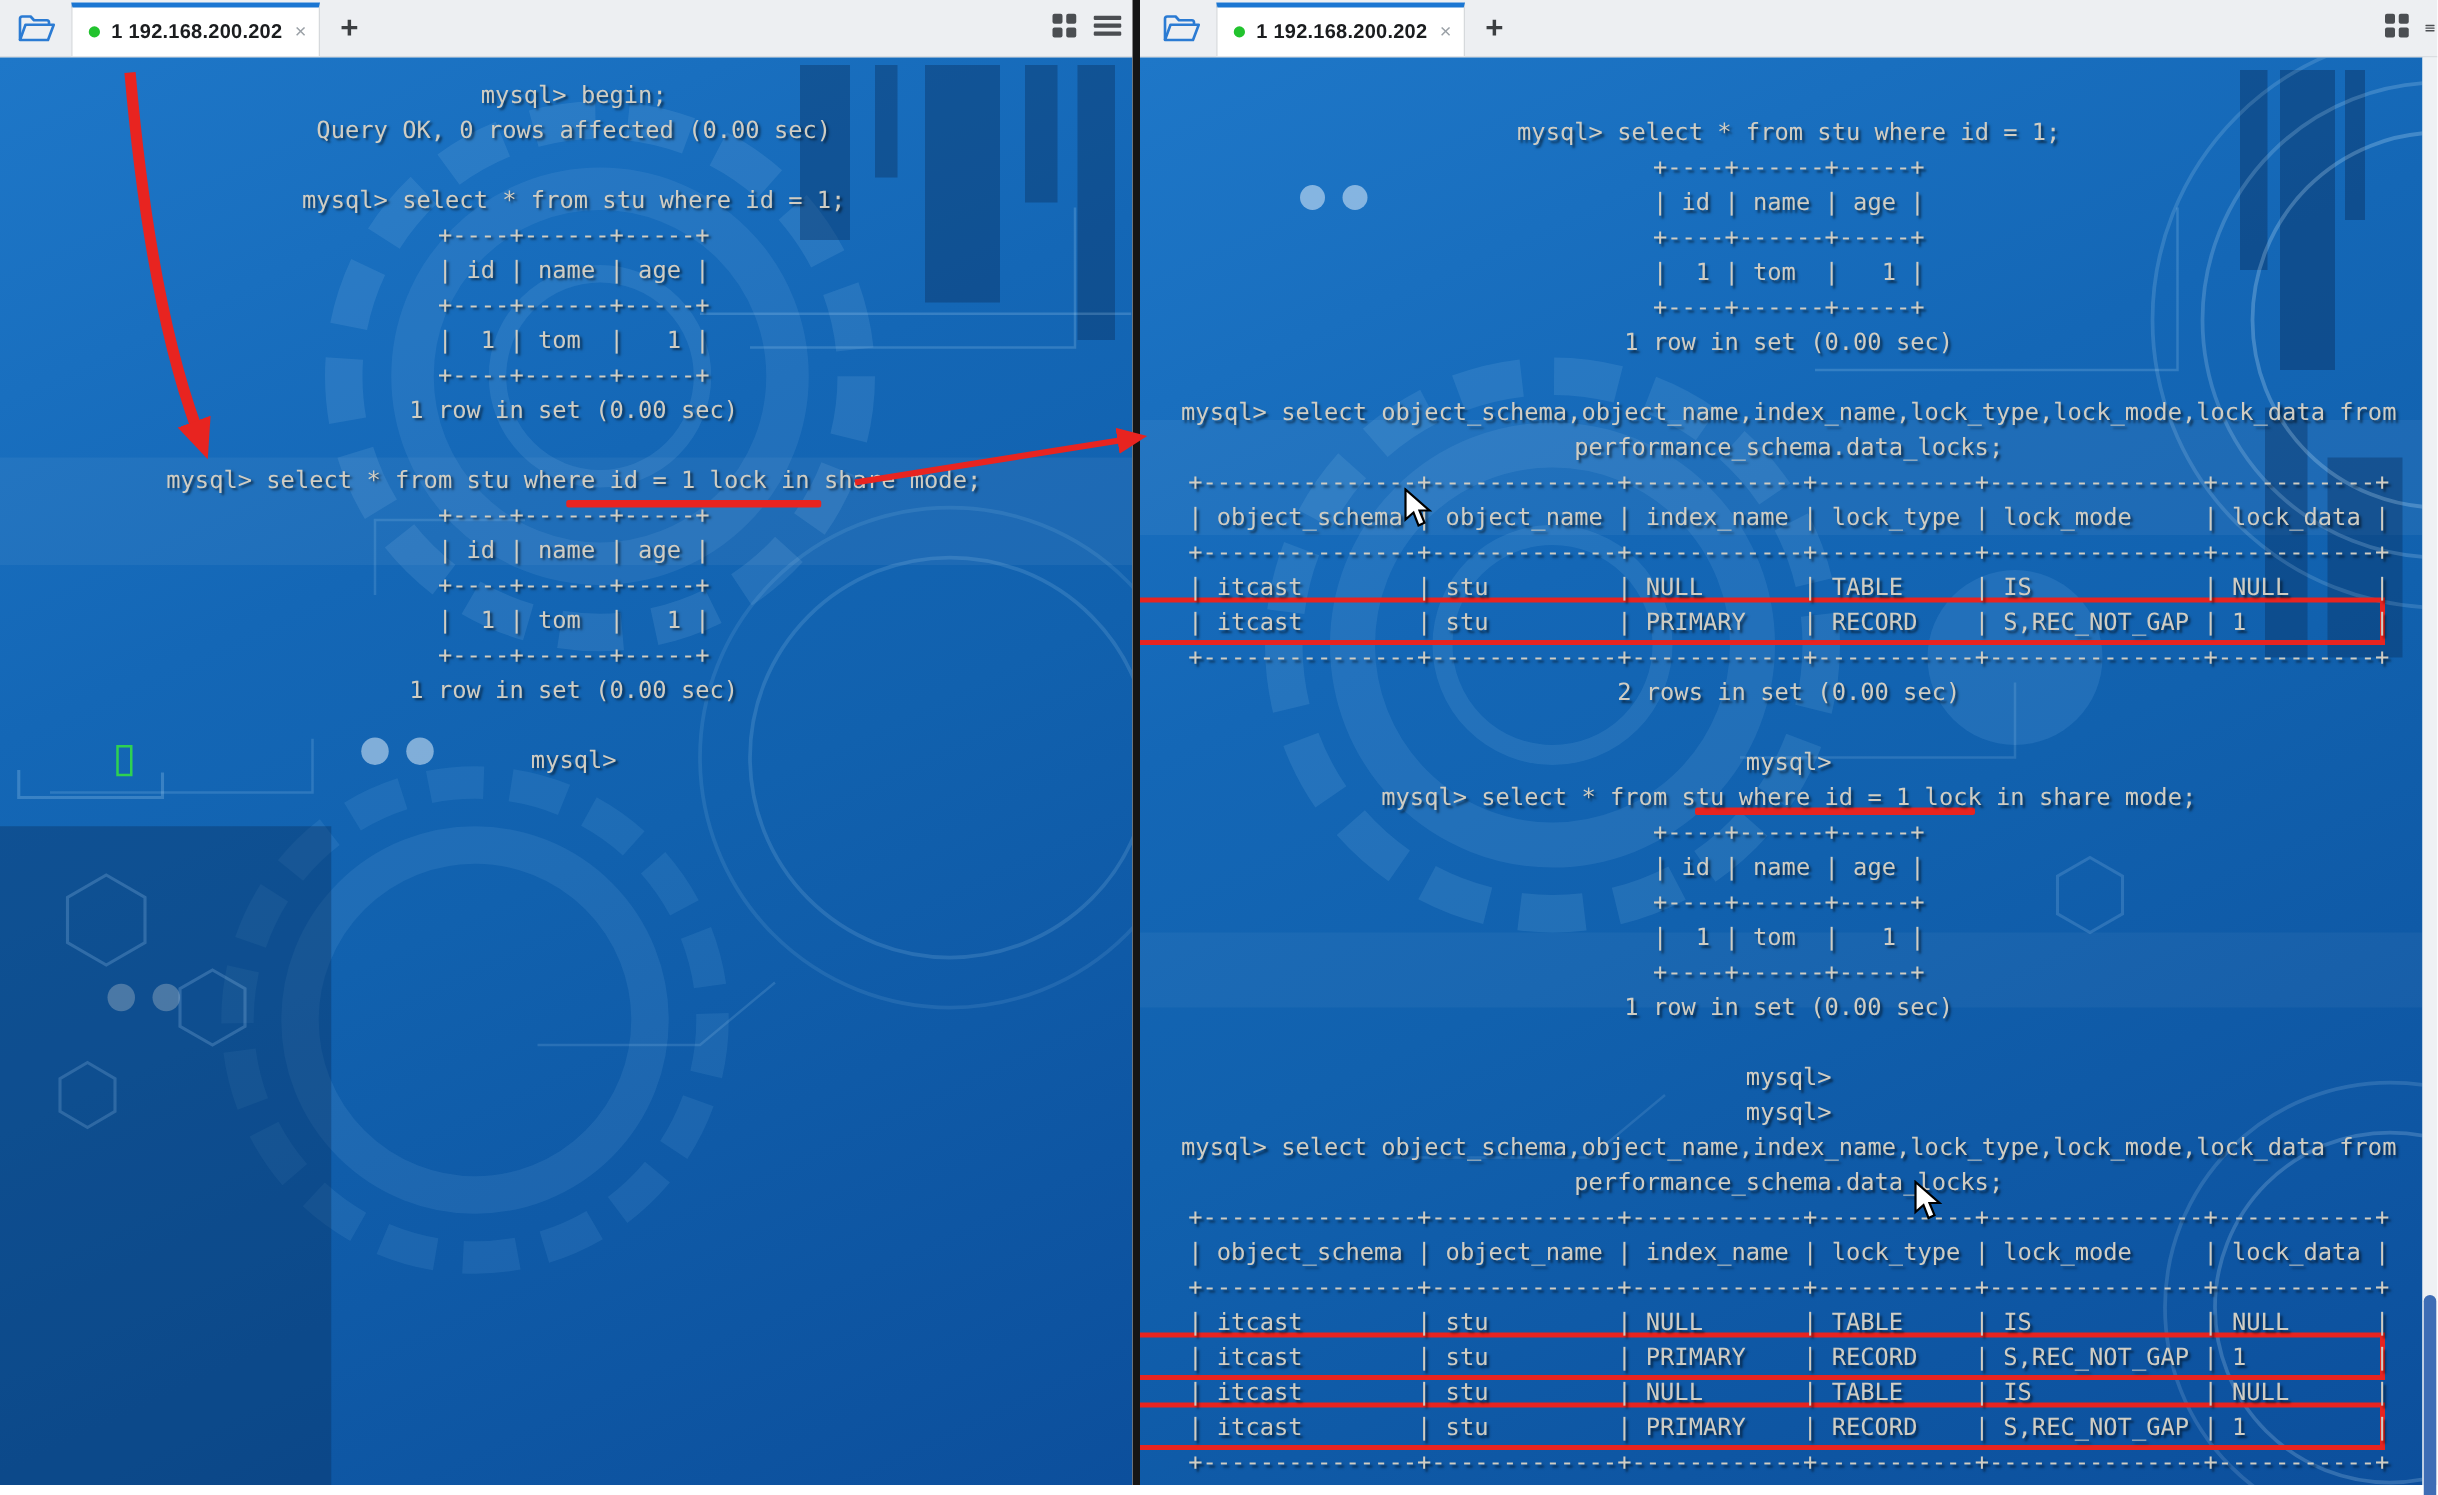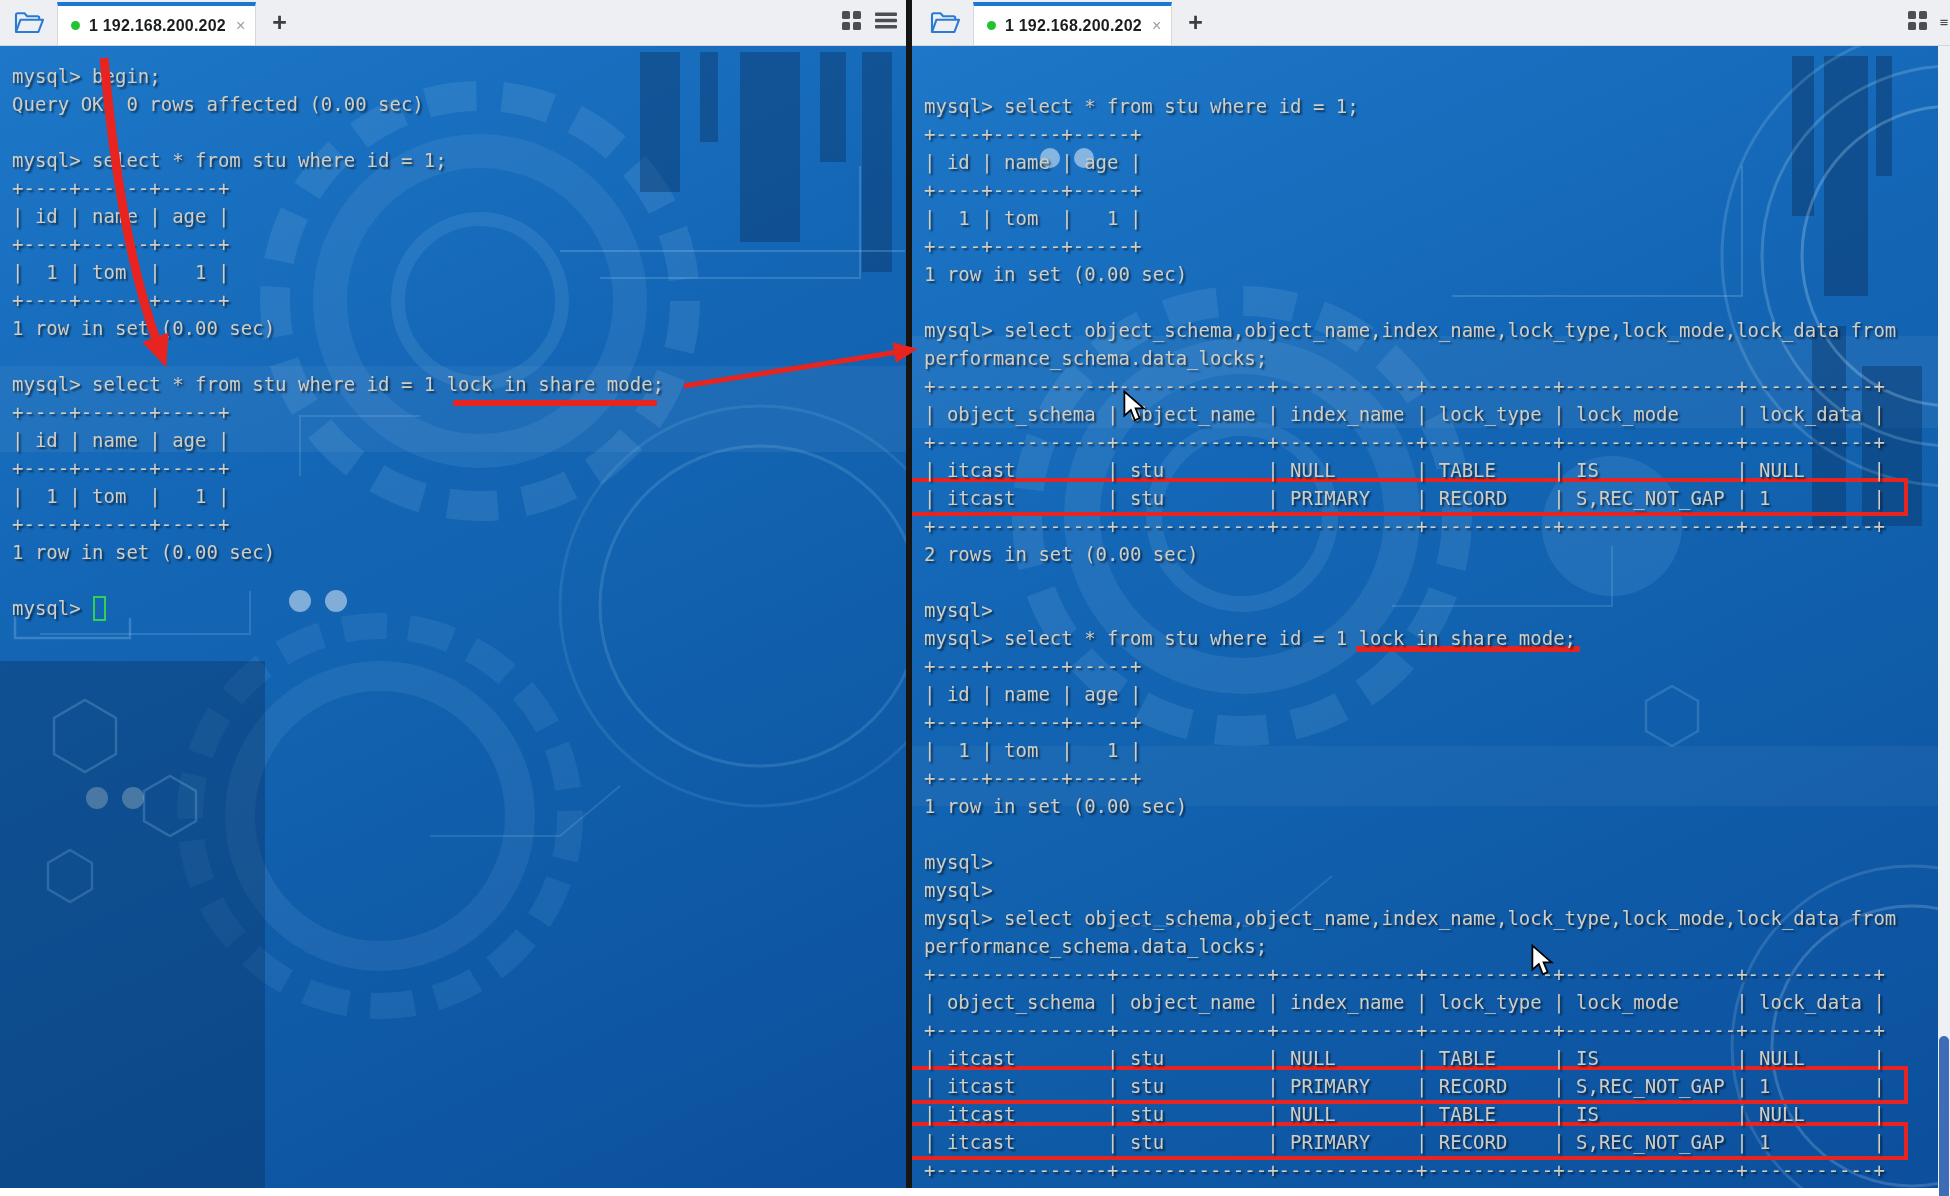--- a/index.html
+++ b/index.html
@@ -16,7 +16,7 @@
   .page{position:relative;width:1950px;height:1196px;}
 
   
-  .pane{position:absolute;top:0;height:1188px;overflow:hidden;}
+  .pane{position:absolute;top:0;height:1188px;overflow:hidden;text-align:center;}
   .pane-left{left:0;width:906px;}
   .pane-right{left:912px;width:1038px;}
   .splitter{position:absolute;left:906px;top:0;width:6px;height:1188px;background:#151515;z-index:20;}

